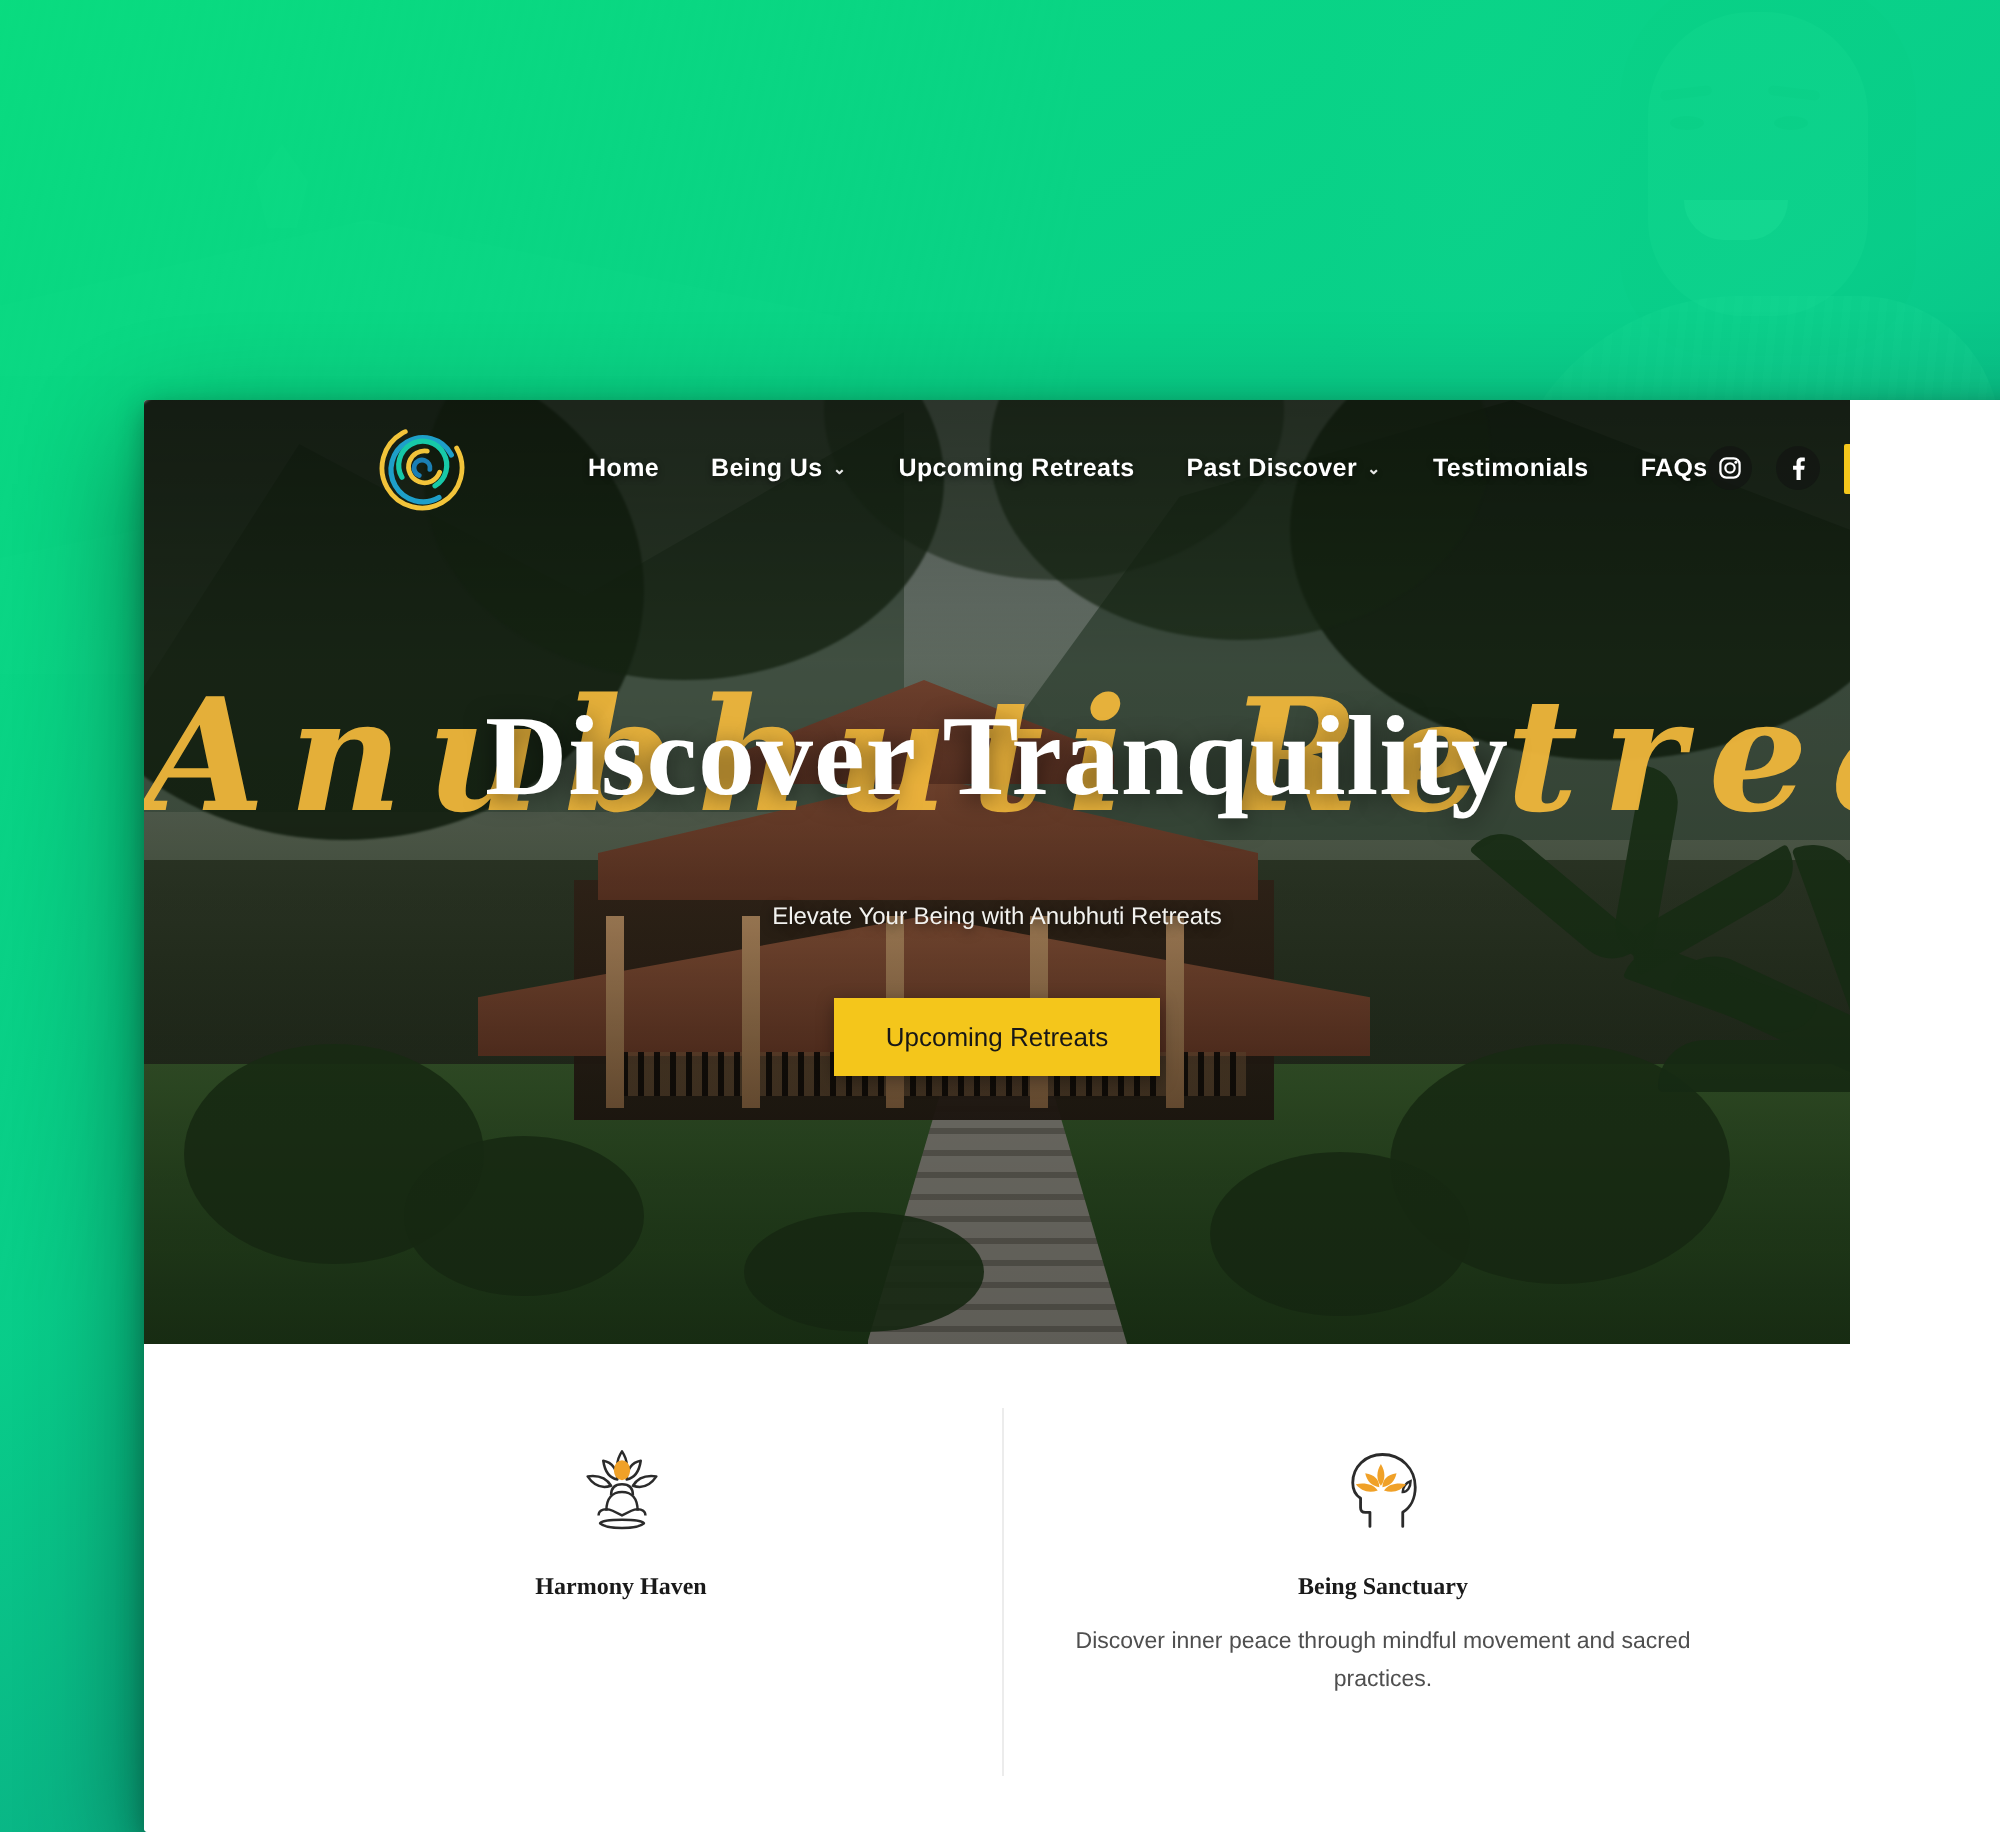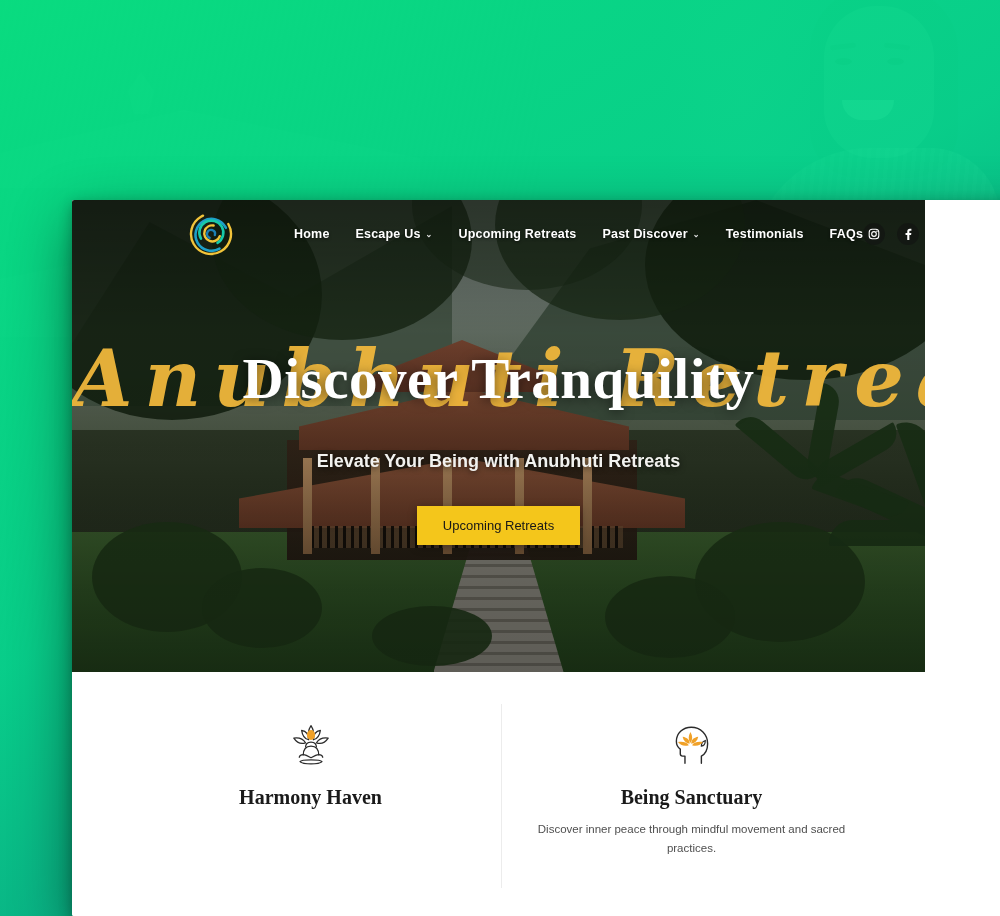--- a/index.html
+++ b/index.html
@@ -293,7 +293,7 @@
           <span>Home</span>
         </span>
         <span class="nav-link">
-          <span>Escape Us</span>
+          <span>Being Us</span>
           <span class="caret">⌄</span>
         </span>
         <span class="nav-link">

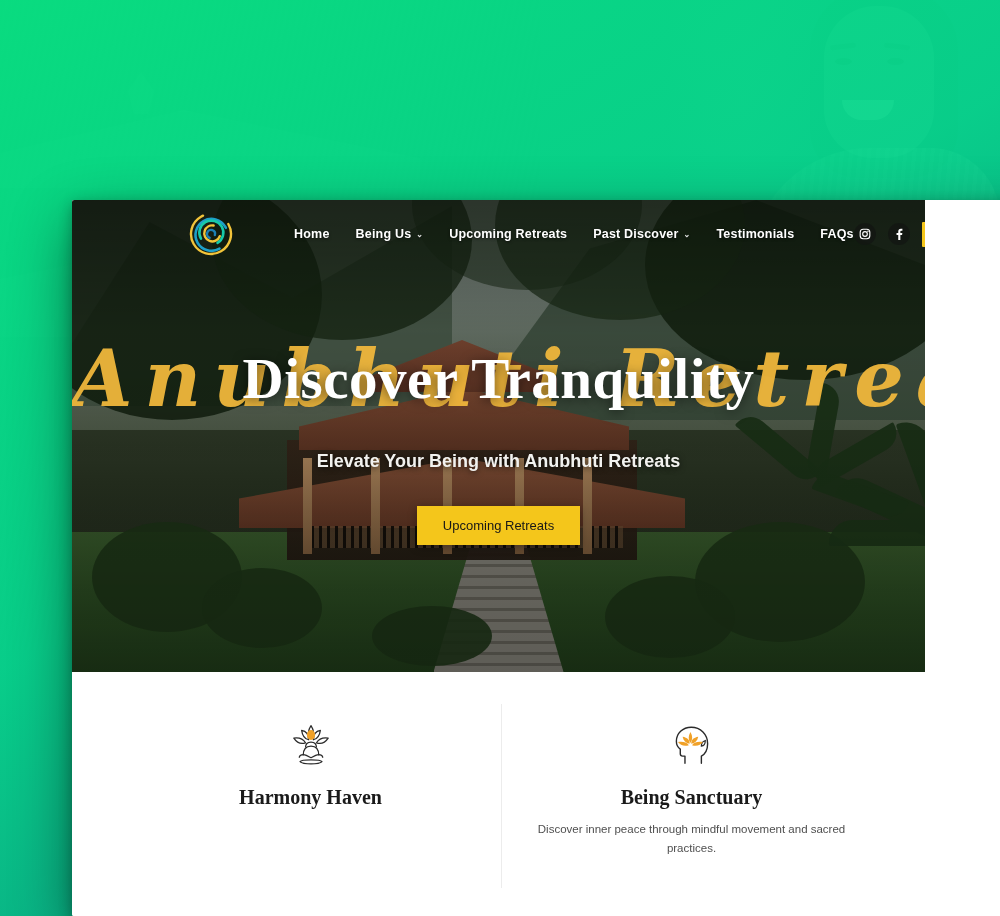--- a/index.html
+++ b/index.html
@@ -168,7 +168,7 @@
   .hero-h1 { position: relative; font-family: "Liberation Serif", serif;
     font-size: 57px; color: #fff; letter-spacing: .5px; line-height: 1;
     text-shadow: 0 2px 12px rgba(0,0,0,0.55); }
-  .hero-sub { margin-top: 44px; font-size: 18px; color: #f2f2ef; font-weight: 700;
+  .hero-sub { margin-top: 44px; font-size: 12px; color: #f2f2ef; font-weight: 400;
     text-shadow: 0 1px 6px rgba(0,0,0,0.7); }
   .btn-hero { margin-top: 34px; background: #f4c61b; color: #171717; font-size: 13px;
     font-weight: 400; padding: 12px 26px; border: none; cursor: pointer;

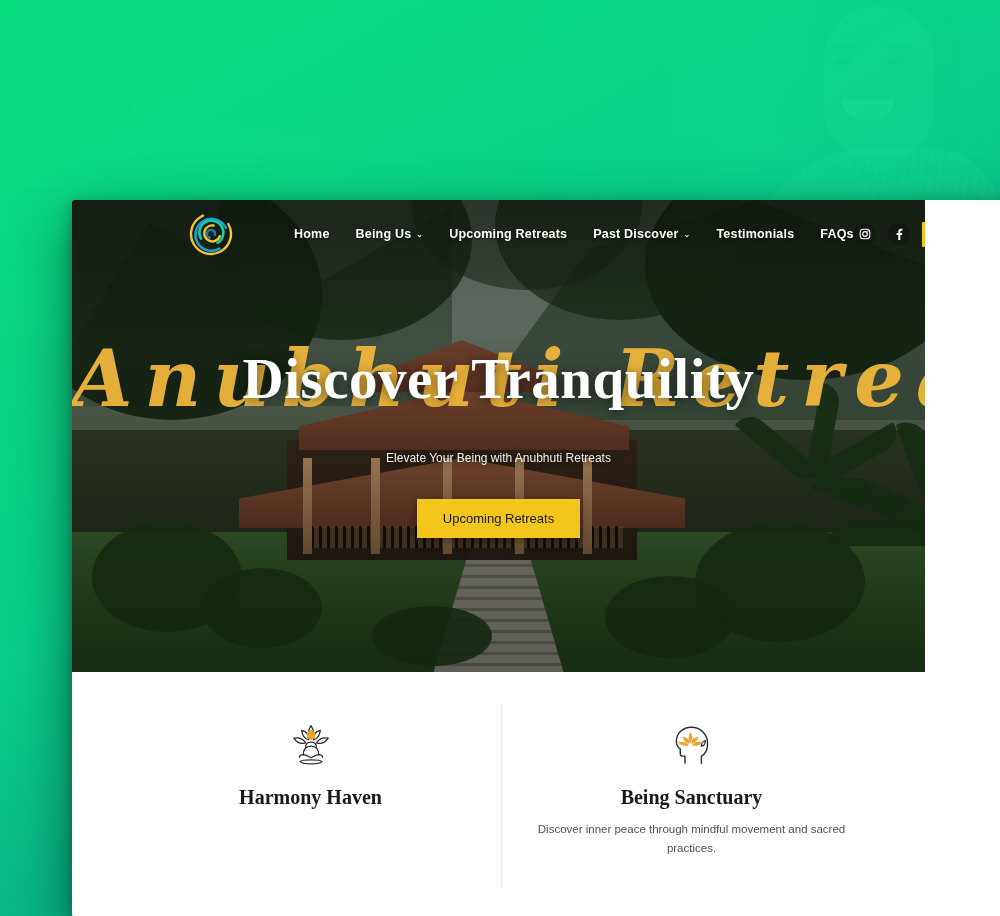--- a/index.html
+++ b/index.html
@@ -183,7 +183,7 @@
     width: 1px; background: #ececec; }
   .feat-icon { height: 52px; display: flex; align-items: center; justify-content: center; }
   .feat-title { margin-top: 14px; font-family: "Liberation Serif", serif; font-weight: bold;
-    font-size: 20px; color: #1a1a1a; }
+    font-size: 12px; color: #1a1a1a; }
   .feat-desc { margin-top: 11px; font-size: 11.5px; color: #4f4f4f; line-height: 1.62; }
 </style>
 </head>

